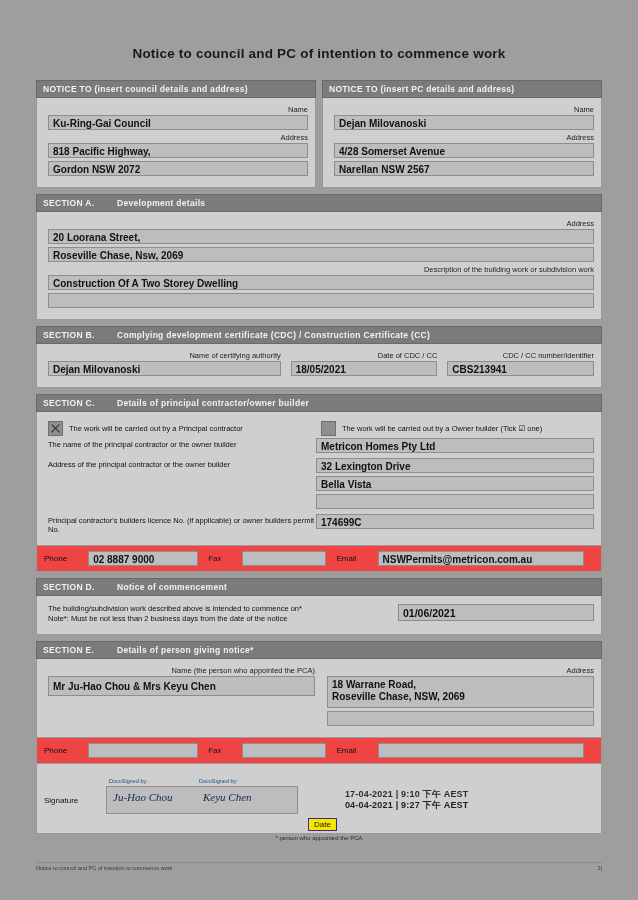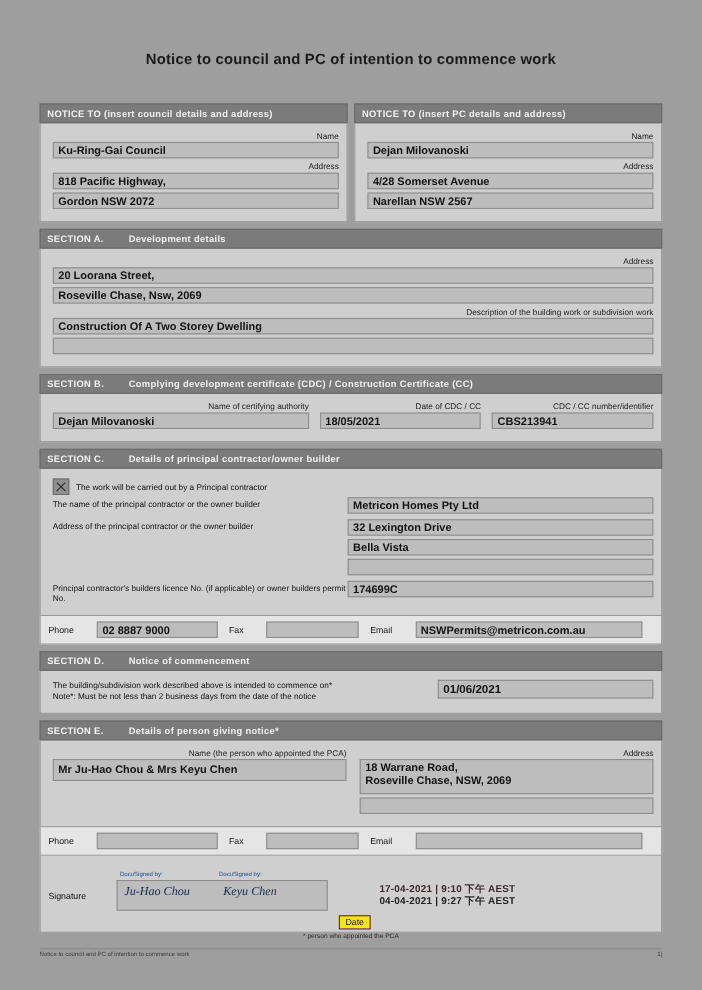--- a/index.html
+++ b/index.html
@@ -25,7 +25,7 @@
   }
   .form{
     position:absolute;
-    left:36px;top:94px;
+    left:36px;top:80px;
     width:566px;
   }
   

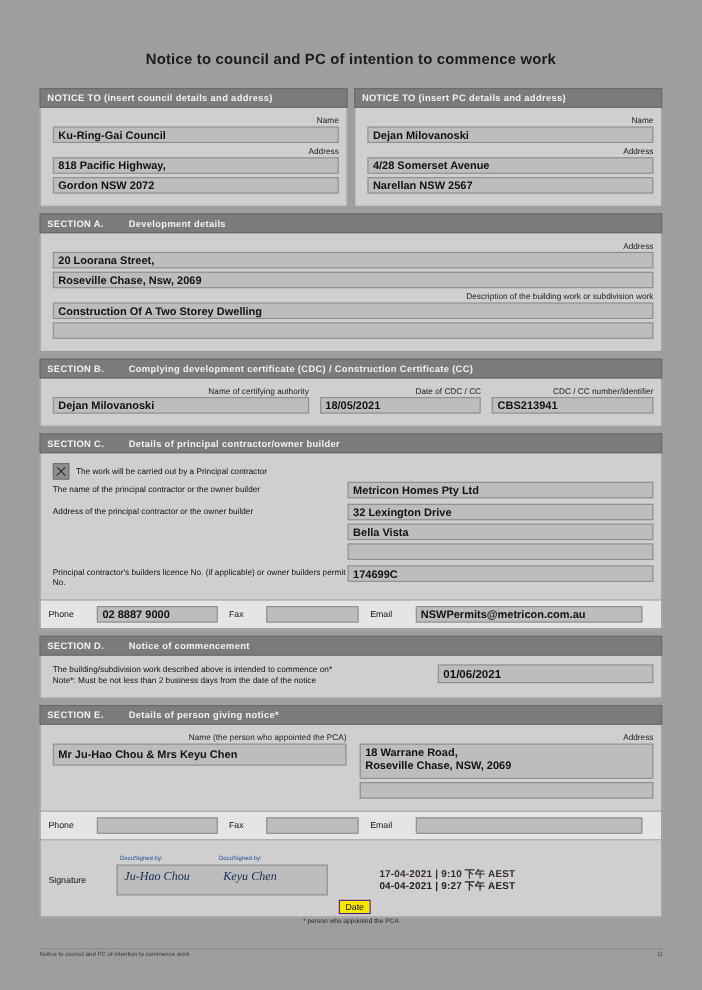--- a/index.html
+++ b/index.html
@@ -253,6 +253,10 @@
             <span class="box x"></span>
             <span>The work will be carried out by a Principal contractor</span>
           </div>
+          <div class="half">
+            <span class="box"></span>
+            <span>The work will be carried out by a Owner builder  (Tick ☑ one)</span>
+          </div>
         </div>
 
         <div class="c-line">

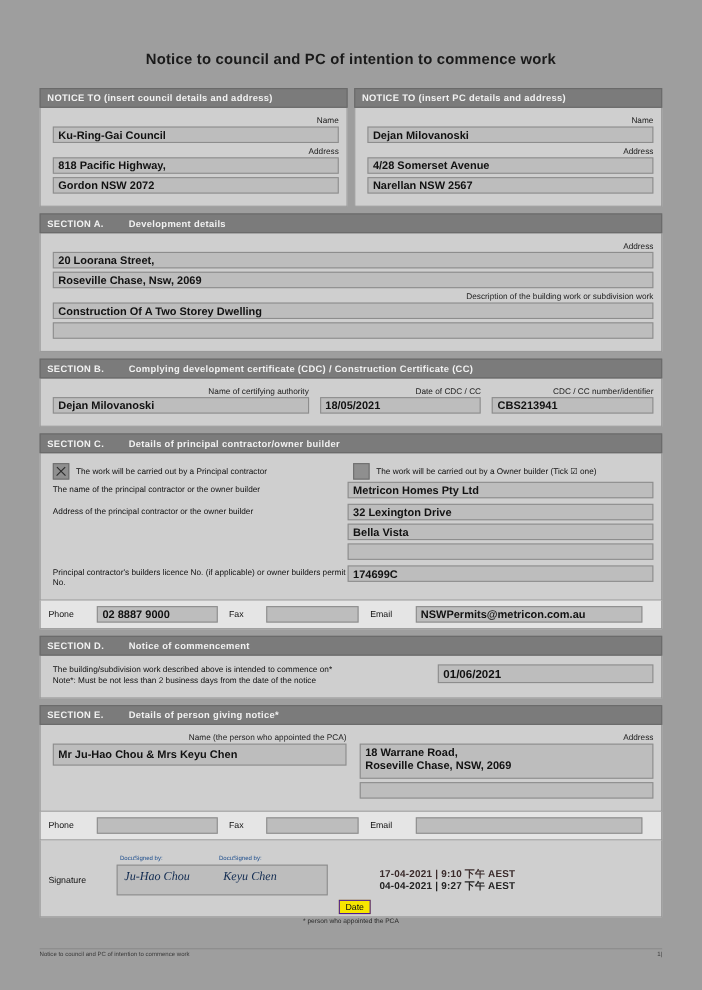--- a/index.html
+++ b/index.html
@@ -105,7 +105,7 @@
   
   .phonerow{
     display:flex;align-items:center;
-    background:#e5e5e5;
+    background:#ef4444;
     border:1px solid #9a9a9a;
     border-top:none;
     padding:5px 7px;

